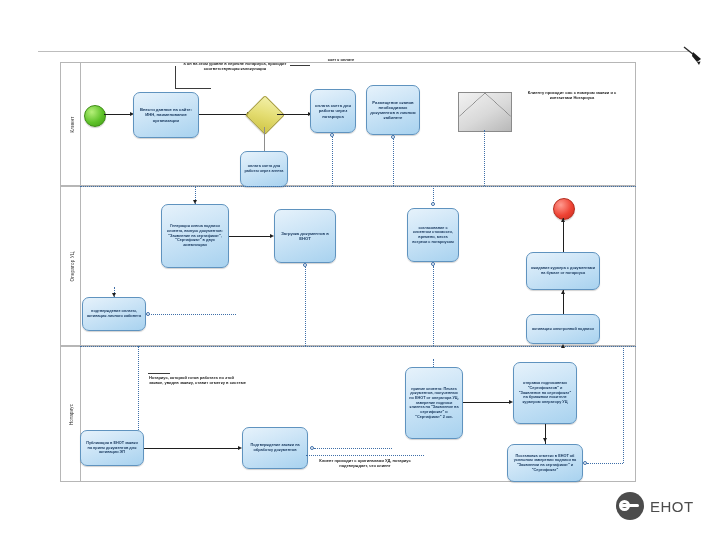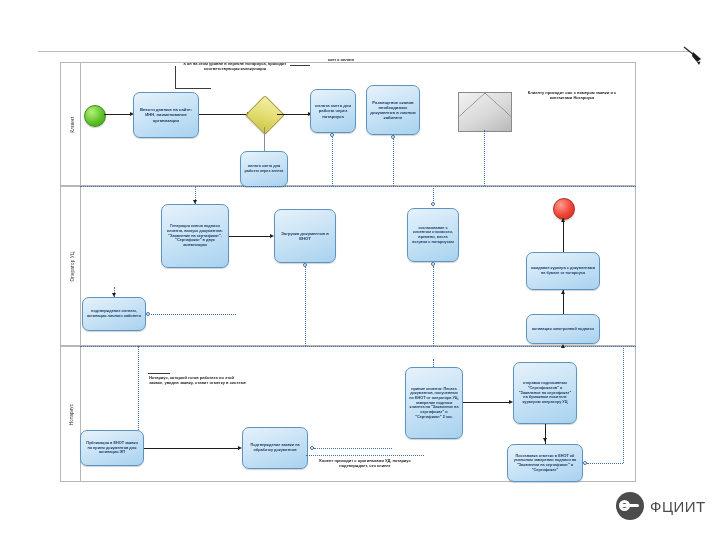--- a/index.html
+++ b/index.html
@@ -308,7 +308,7 @@
 
   <div id="logo">
     <div class="mark"></div>
-    <div class="wordmark">ФЦИИТ</div>
+    <div class="wordmark">ЕНОТ</div>
   </div>
 
 </div>

